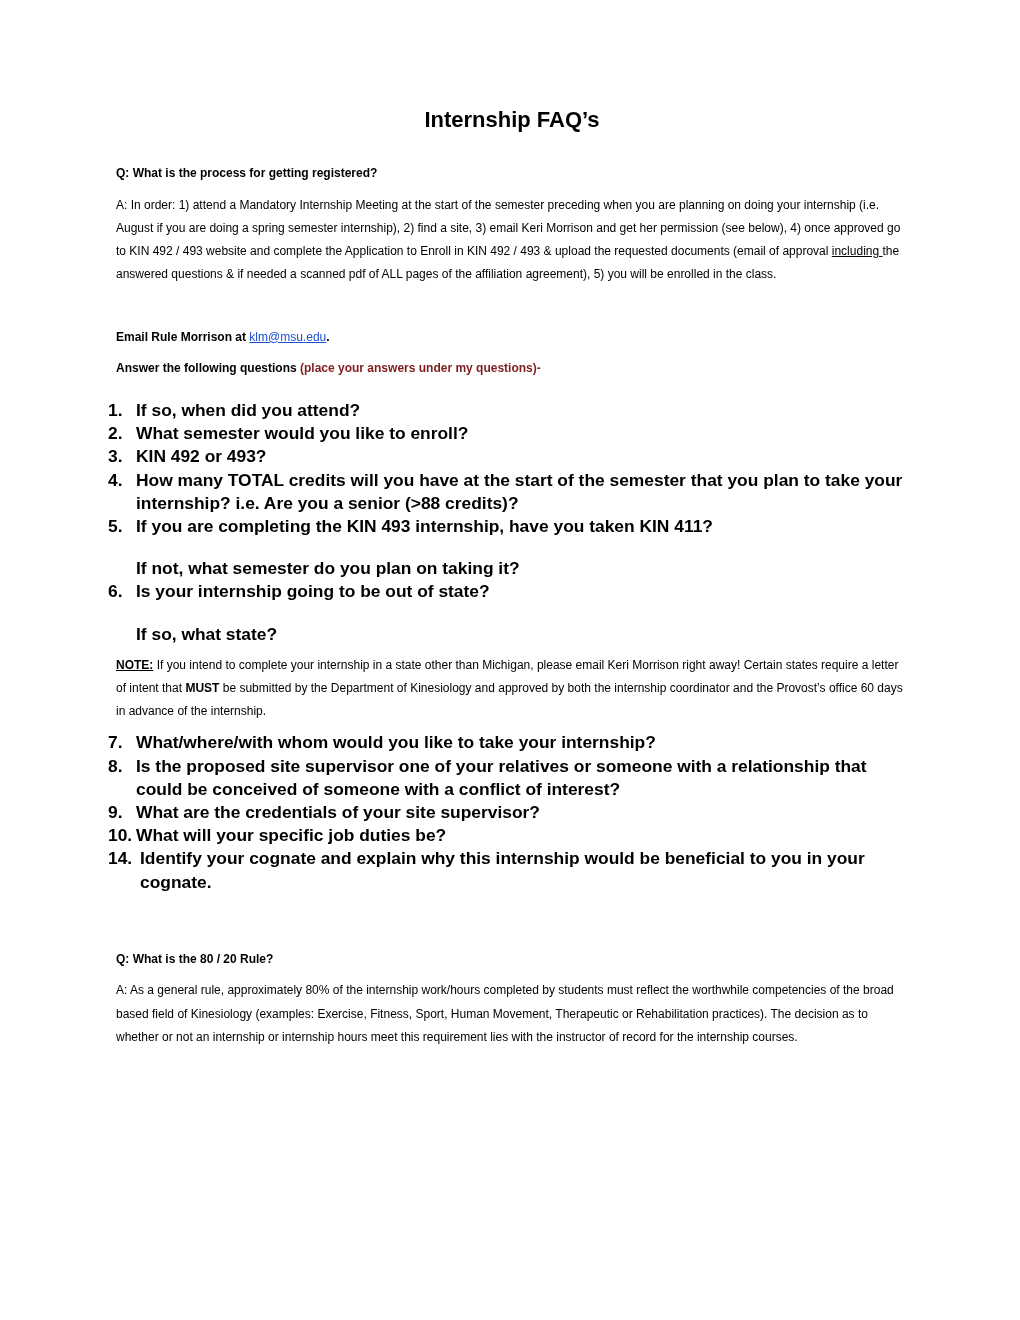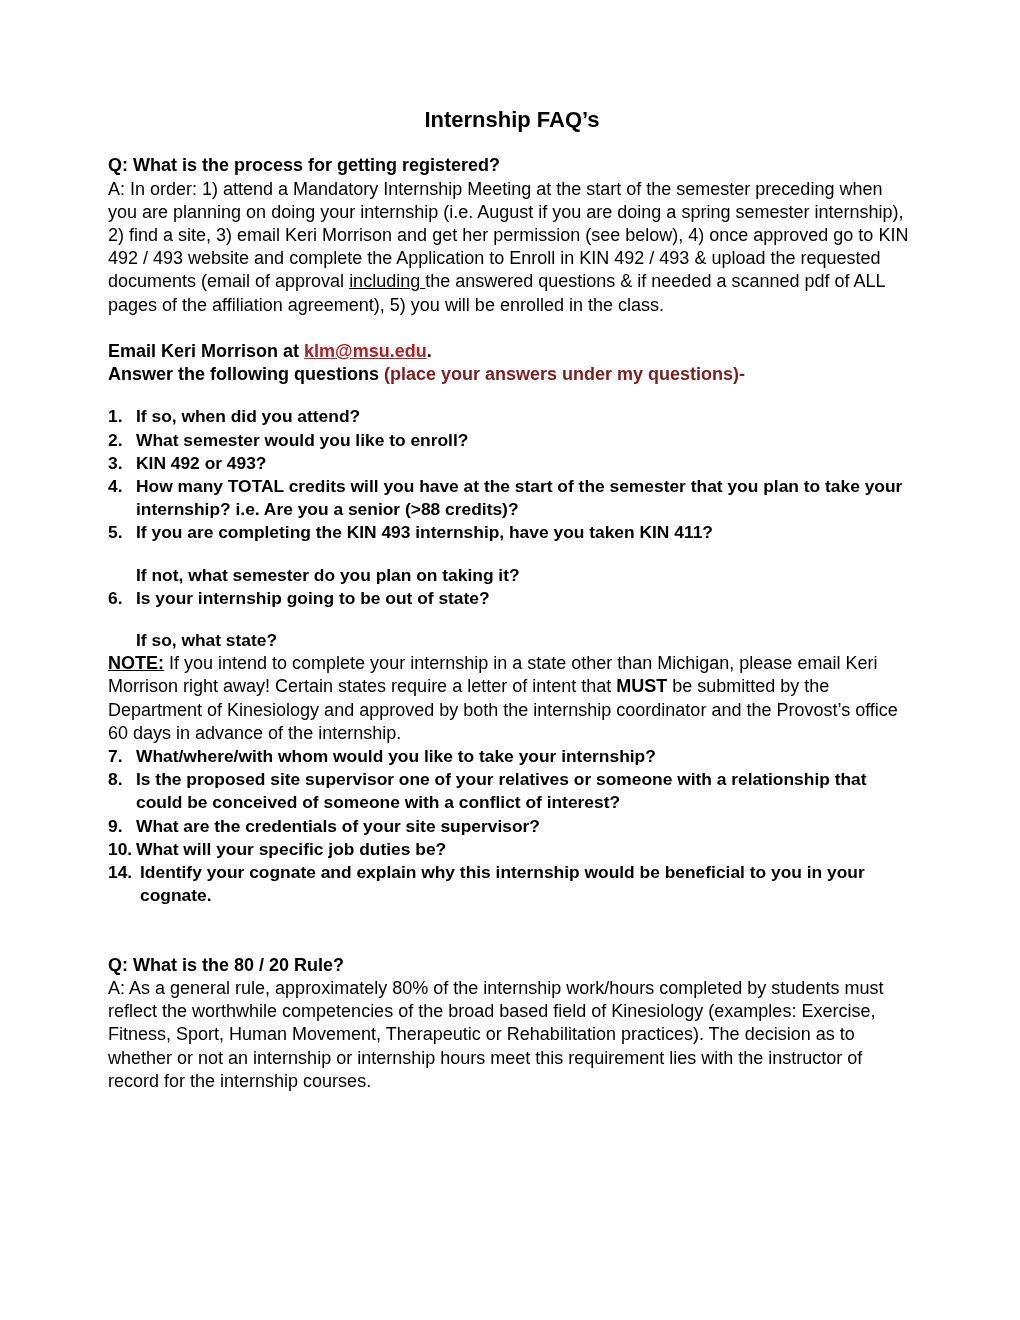--- a/index.html
+++ b/index.html
@@ -39,8 +39,8 @@
     height: 23.2px;
   }
   p.para {
-    margin: 0;
-    font-size: 18px;
+    margin: 8px;
+    font-size: 12px;
     line-height: 23.2px;
     text-align: left;
   }

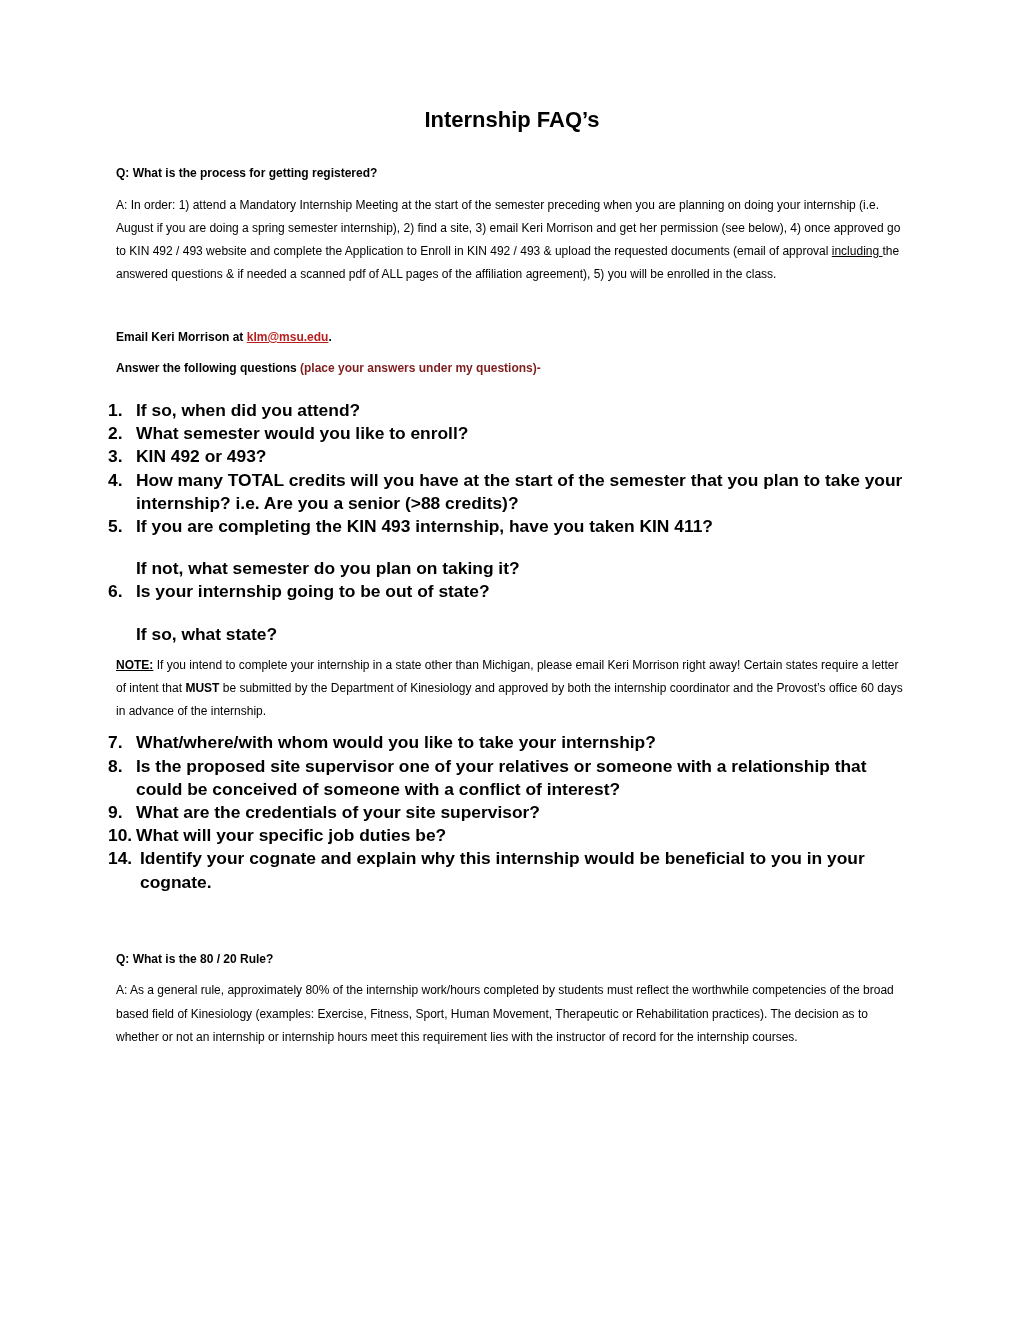--- a/index.html
+++ b/index.html
@@ -110,7 +110,7 @@
 
     <div class="spacer"></div>
 
-    <p class="para bold"><span>Email Keri Morrison at </span><span class="link">klm@msu.edu</span><span>.</span></p>
+    <p class="para bold"><span>Email Rule Morrison at </span><span class="link">klm@msu.edu</span><span>.</span></p>
 
     <p class="para bold"><span>Answer the following questions </span><span class="red">(place your answers under my questions)-</span></p>
 

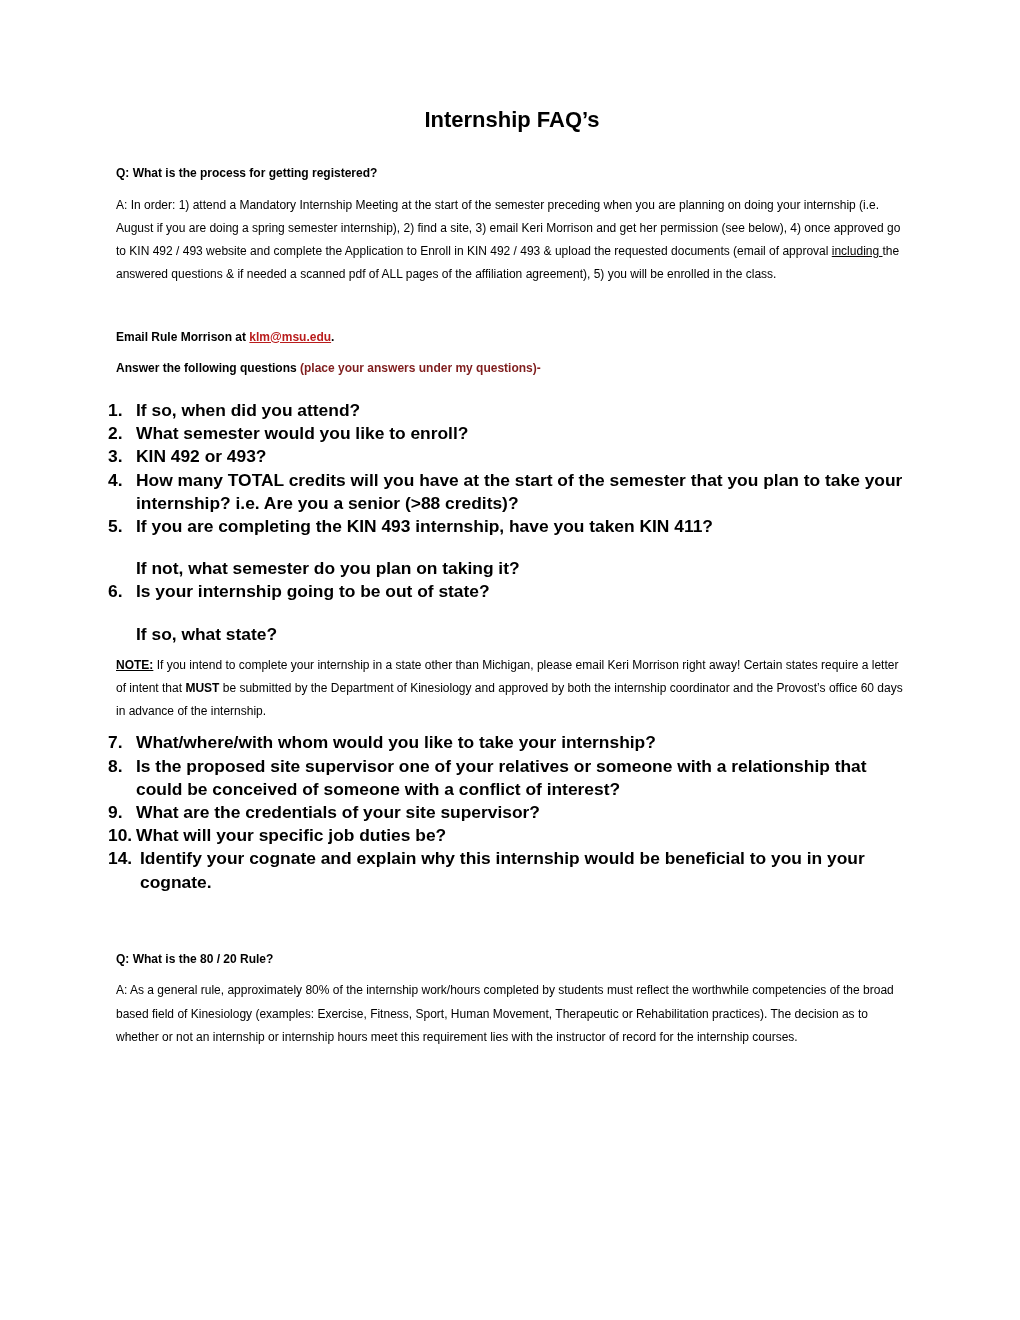--- a/index.html
+++ b/index.html
@@ -51,9 +51,9 @@
   .u { text-decoration: underline; }
   .red { color: #7f1d1d; }
   .link {
-    color: #b91c1c;
+    color: #1d4ed8;
     text-decoration: underline;
-    font-weight: bold;
+    font-weight: normal;
     cursor: pointer;
   }
   

